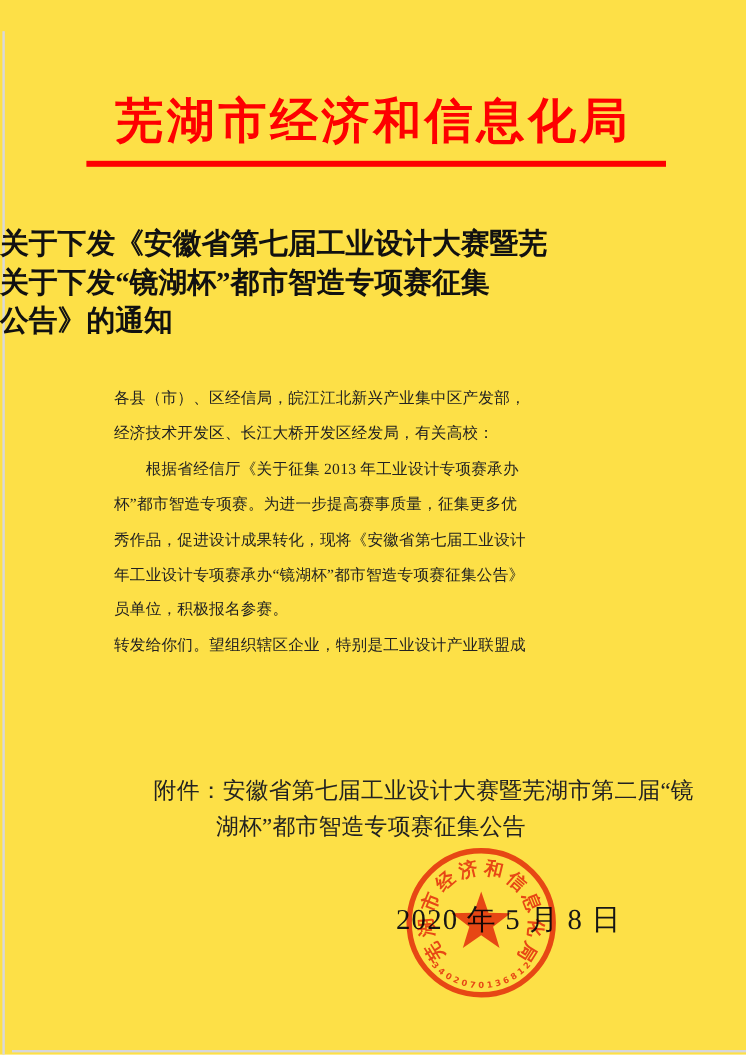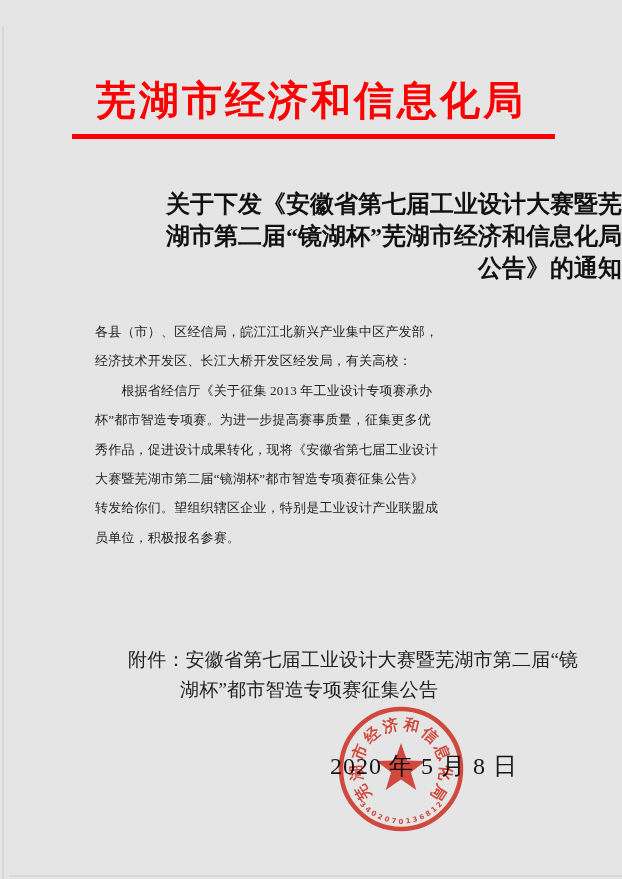--- a/index.html
+++ b/index.html
@@ -7,7 +7,7 @@
     position: relative;
     width: 622px;
     height: 879px;
-    background: #e5e5e5;
+    background: #fde047;
     overflow: hidden;
     font-family: "Liberation Serif", "DejaVu Serif", serif;
     color: #1f1f1f;

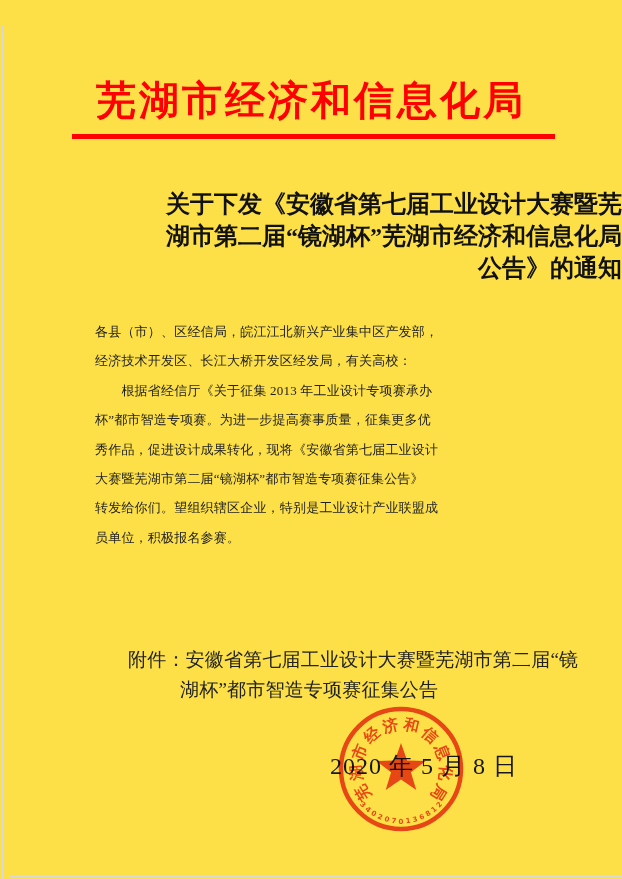--- a/index.html
+++ b/index.html
@@ -35,7 +35,7 @@
   }
   .doc-title {
     position: absolute; top: 188px; left: 0; width: 100%;
-    text-align: right;
+    text-align: left;
     font-size: 24px; font-weight: bold;
     line-height: 32px;
     color: #111;

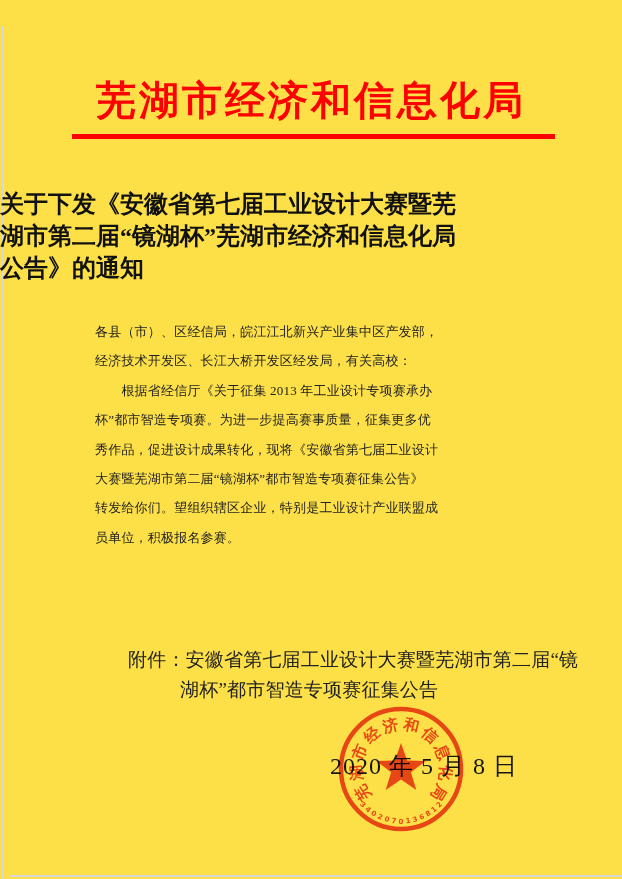--- a/index.html
+++ b/index.html
@@ -82,7 +82,7 @@
 
   <div class="doc-title">
     <div>关于下发《安徽省第七届工业设计大赛暨芜</div>
-    <div>湖市第二届“镜湖杯”芜湖市经济和信息化局</div>
+    <div>关于下发“镜湖杯”都市智造专项赛征集</div>
     <div>公告》的通知</div>
   </div>
 

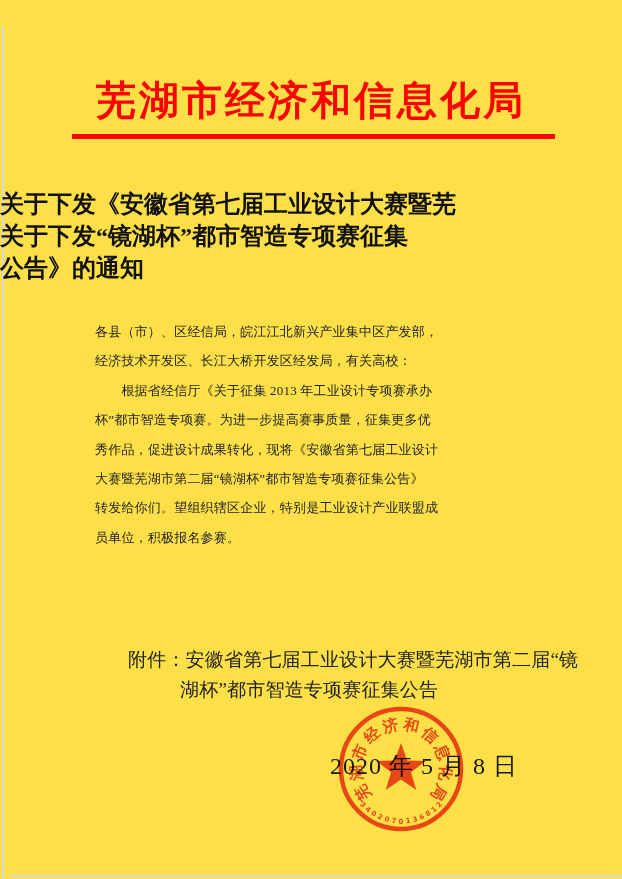--- a/index.html
+++ b/index.html
@@ -92,7 +92,7 @@
     <div class="line">　　根据省经信厅《关于征集 2013 年工业设计专项赛承办</div>
     <div class="line">杯”都市智造专项赛。为进一步提高赛事质量，征集更多优</div>
     <div class="line">秀作品，促进设计成果转化，现将《安徽省第七届工业设计</div>
-    <div class="line">大赛暨芜湖市第二届“镜湖杯”都市智造专项赛征集公告》</div>
+    <div class="line">年工业设计专项赛承办“镜湖杯”都市智造专项赛征集公告》</div>
     <div class="line">转发给你们。望组织辖区企业，特别是工业设计产业联盟成</div>
     <div class="line">员单位，积极报名参赛。</div>
   </div>

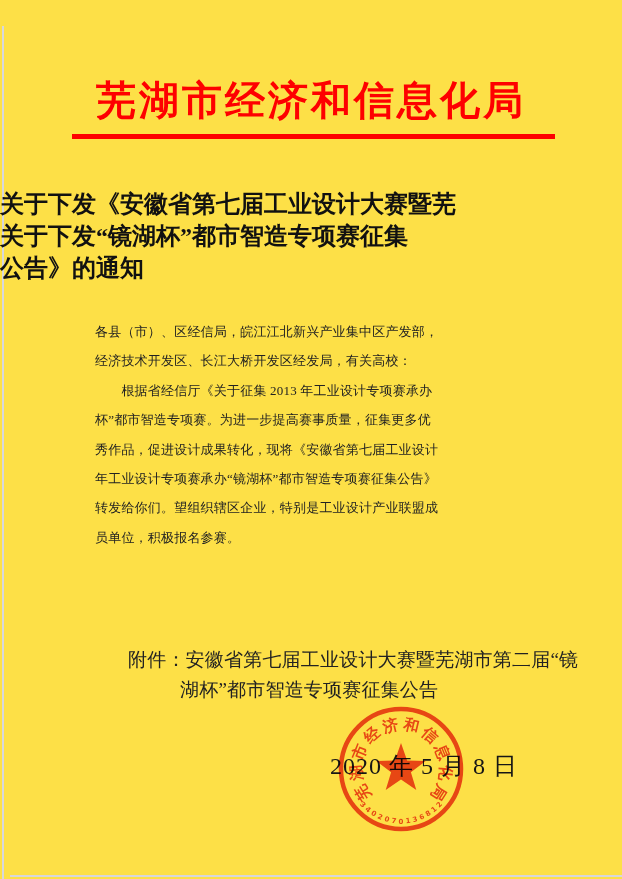--- a/index.html
+++ b/index.html
@@ -93,8 +93,8 @@
     <div class="line">杯”都市智造专项赛。为进一步提高赛事质量，征集更多优</div>
     <div class="line">秀作品，促进设计成果转化，现将《安徽省第七届工业设计</div>
     <div class="line">年工业设计专项赛承办“镜湖杯”都市智造专项赛征集公告》</div>
+    <div class="line">员单位，积极报名参赛。</div>
     <div class="line">转发给你们。望组织辖区企业，特别是工业设计产业联盟成</div>
-    <div class="line">员单位，积极报名参赛。</div>
   </div>
 
   <div class="attachment">

